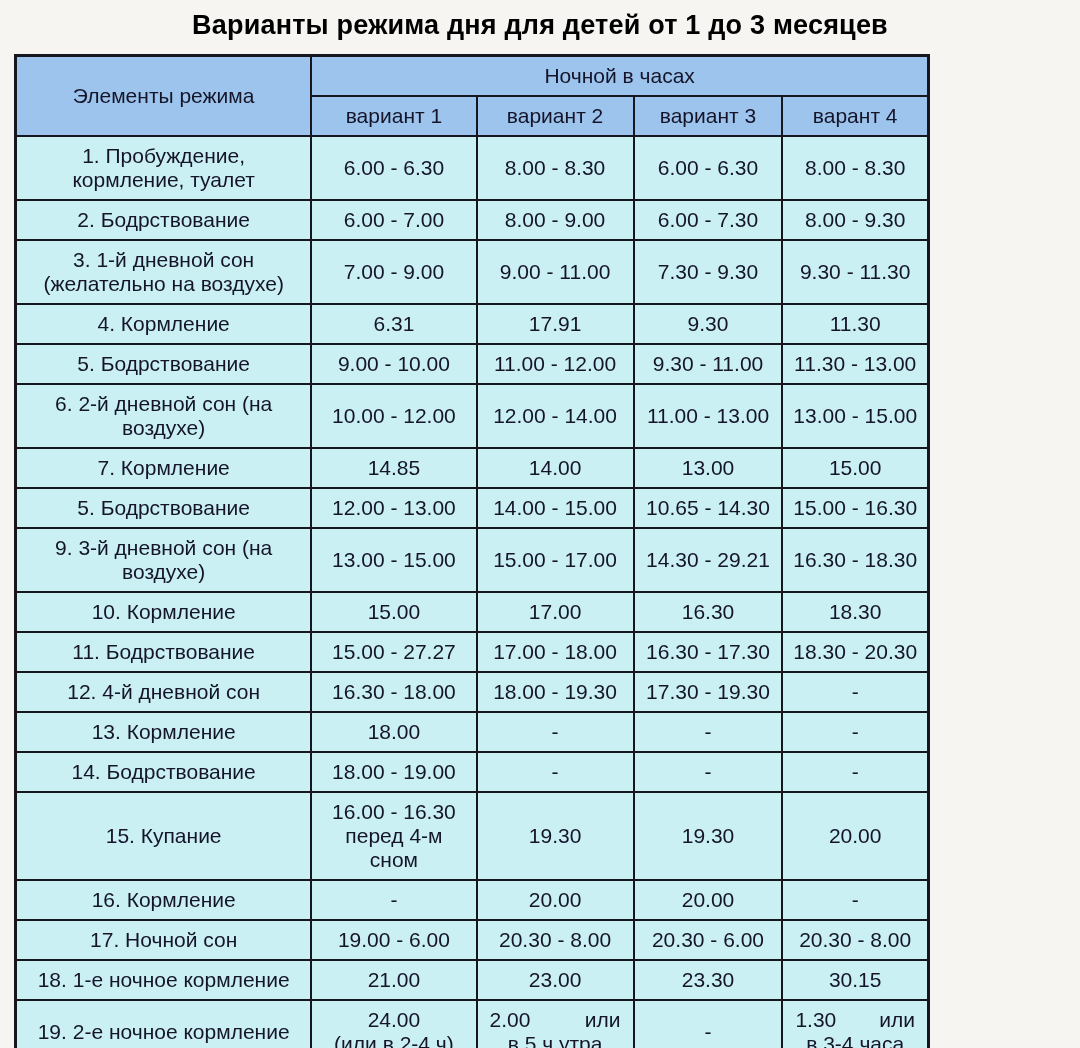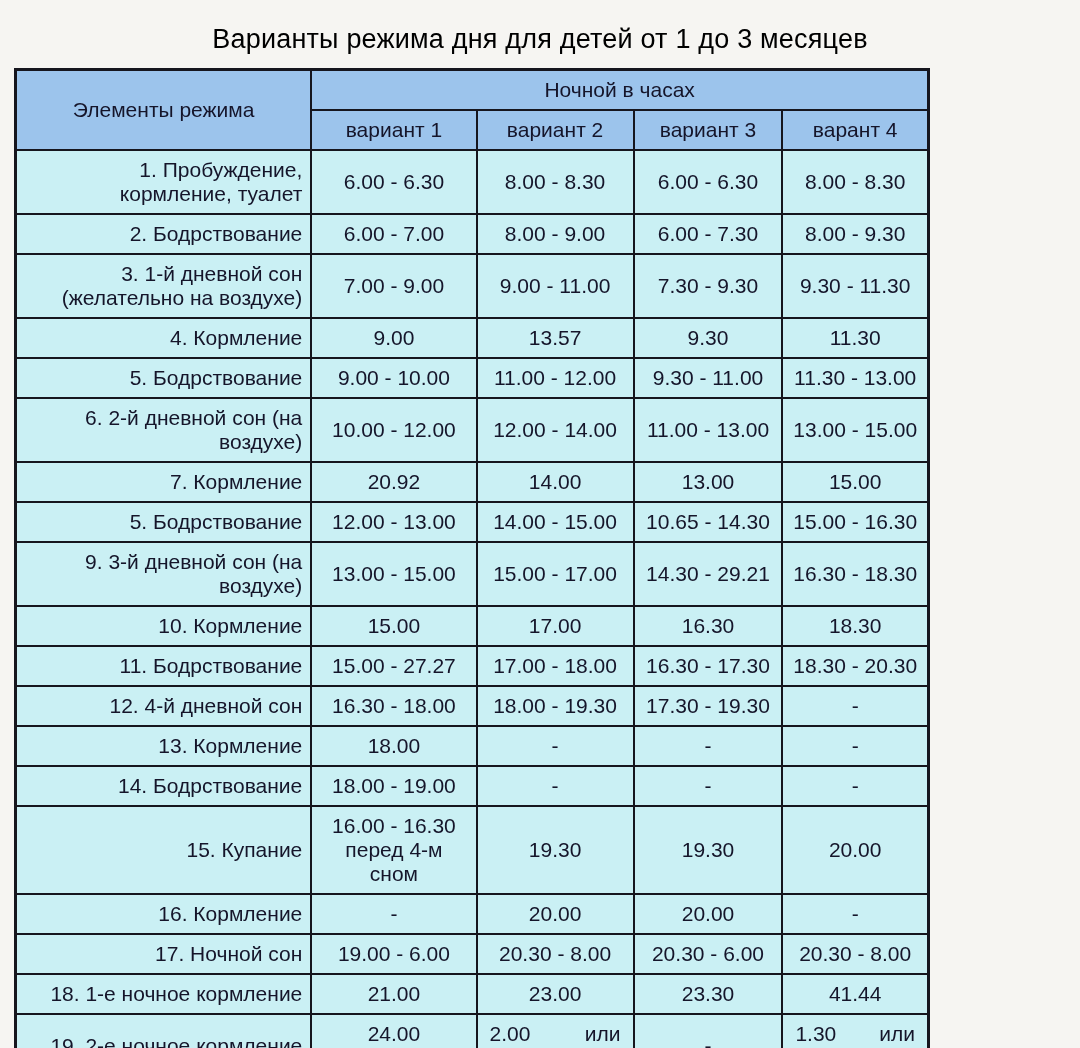--- a/index.html
+++ b/index.html
@@ -24,9 +24,9 @@
   .page-title {
     text-align: center;
     font-size: 27px;
-    font-weight: normal;
+    font-weight: bold;
     color: var(--title-color);
-    margin: 24px 0 13px 0;
+    margin: 10px 0 13px 0;
     letter-spacing: 0.2px;
   }
   table.schedule {

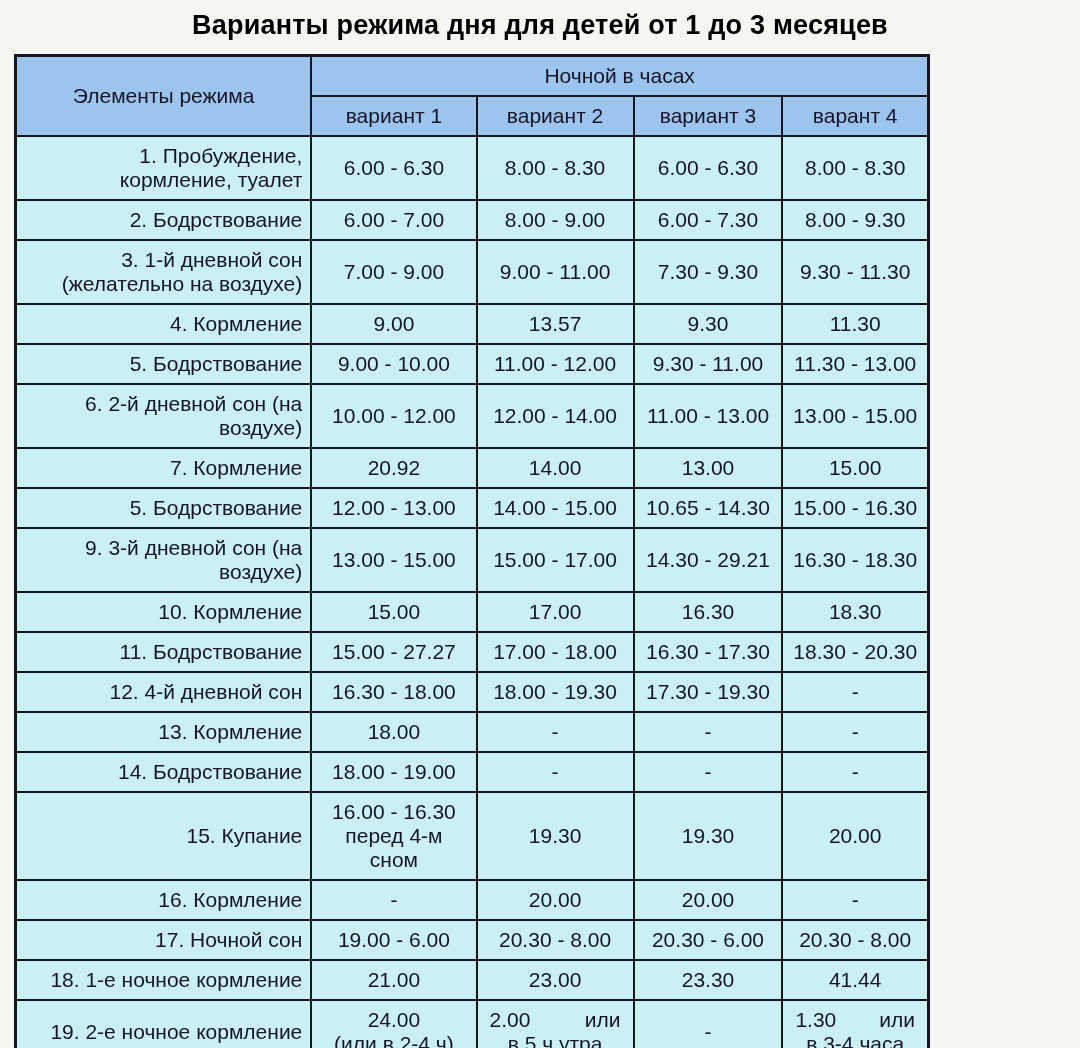--- a/index.html
+++ b/index.html
@@ -54,7 +54,7 @@
   th.corner-cell { font-size: 22px; }
   tbody td { background: var(--cell-bg); }
   td.label-cell {
-    text-align: right;
+    text-align: center;
     padding-left: 14px;
     padding-right: 6px;
   }

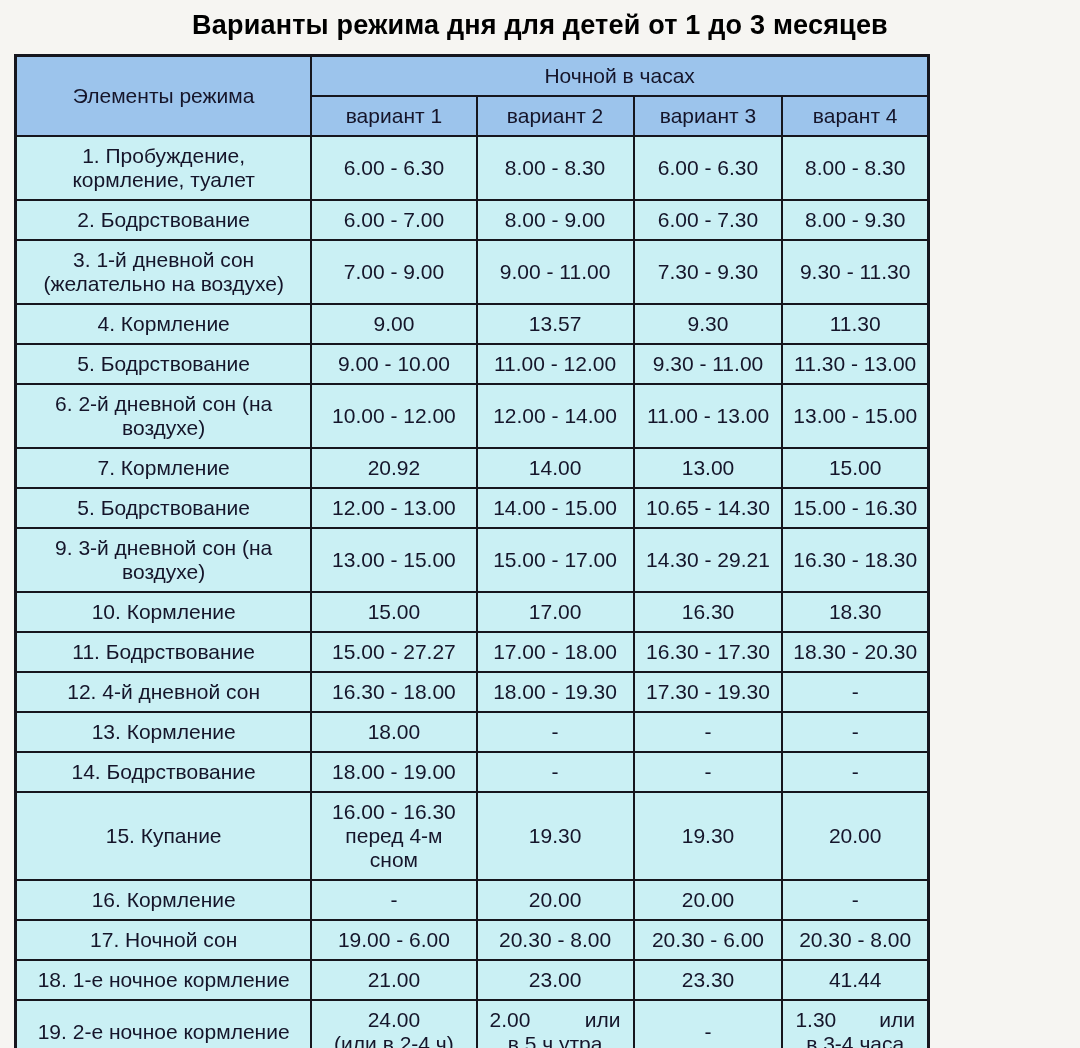--- a/index.html
+++ b/index.html
@@ -114,7 +114,7 @@
       </tr>
       <tr>
         <td class="label-cell">4. Кормление</td>
-        <td class="time-cell">9.00</td>
+        <td class="time-cell">6.31</td>
         <td class="time-cell">13.57</td>
         <td class="time-cell">9.30</td>
         <td class="time-cell">11.30</td>

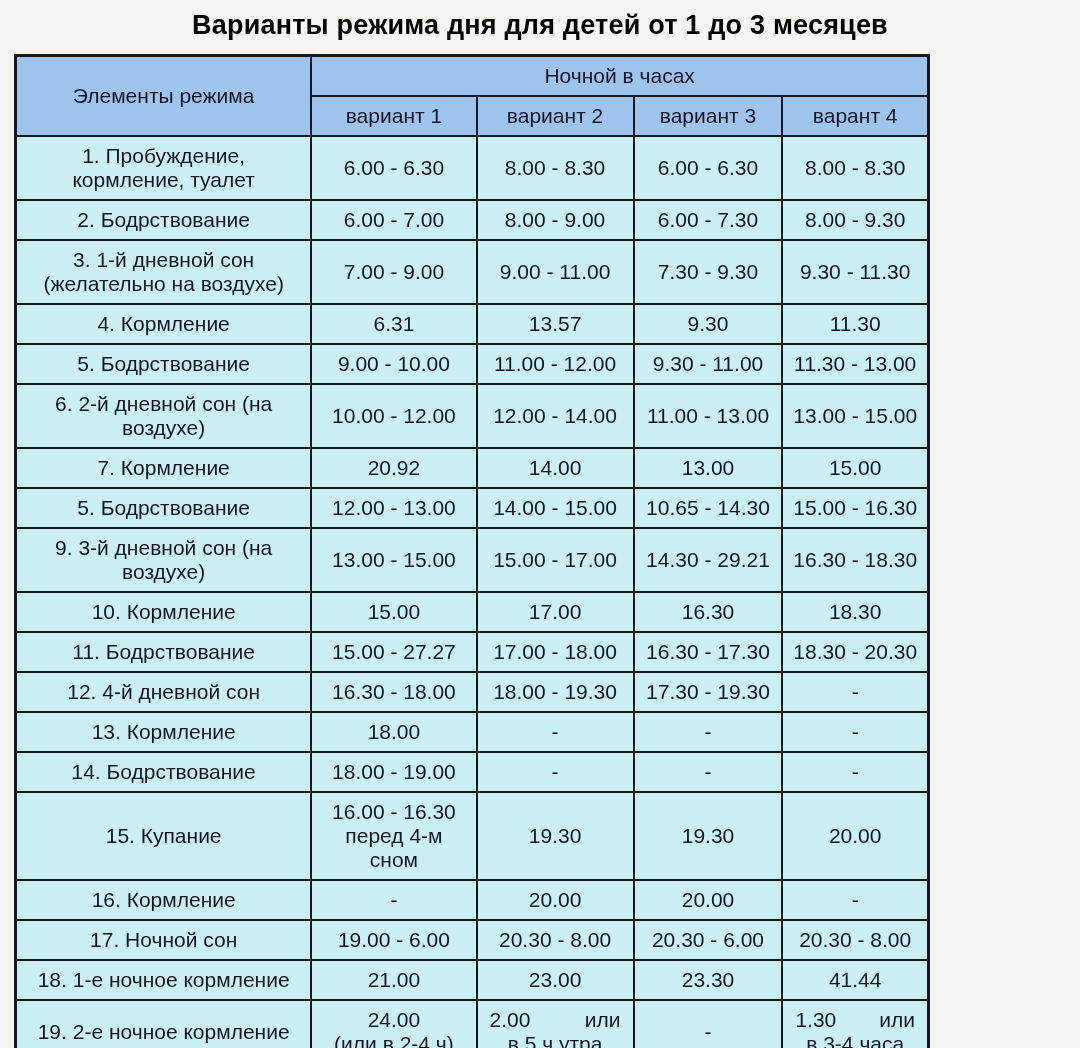--- a/index.html
+++ b/index.html
@@ -115,7 +115,7 @@
       <tr>
         <td class="label-cell">4. Кормление</td>
         <td class="time-cell">6.31</td>
-        <td class="time-cell">13.57</td>
+        <td class="time-cell">17.91</td>
         <td class="time-cell">9.30</td>
         <td class="time-cell">11.30</td>
       </tr>

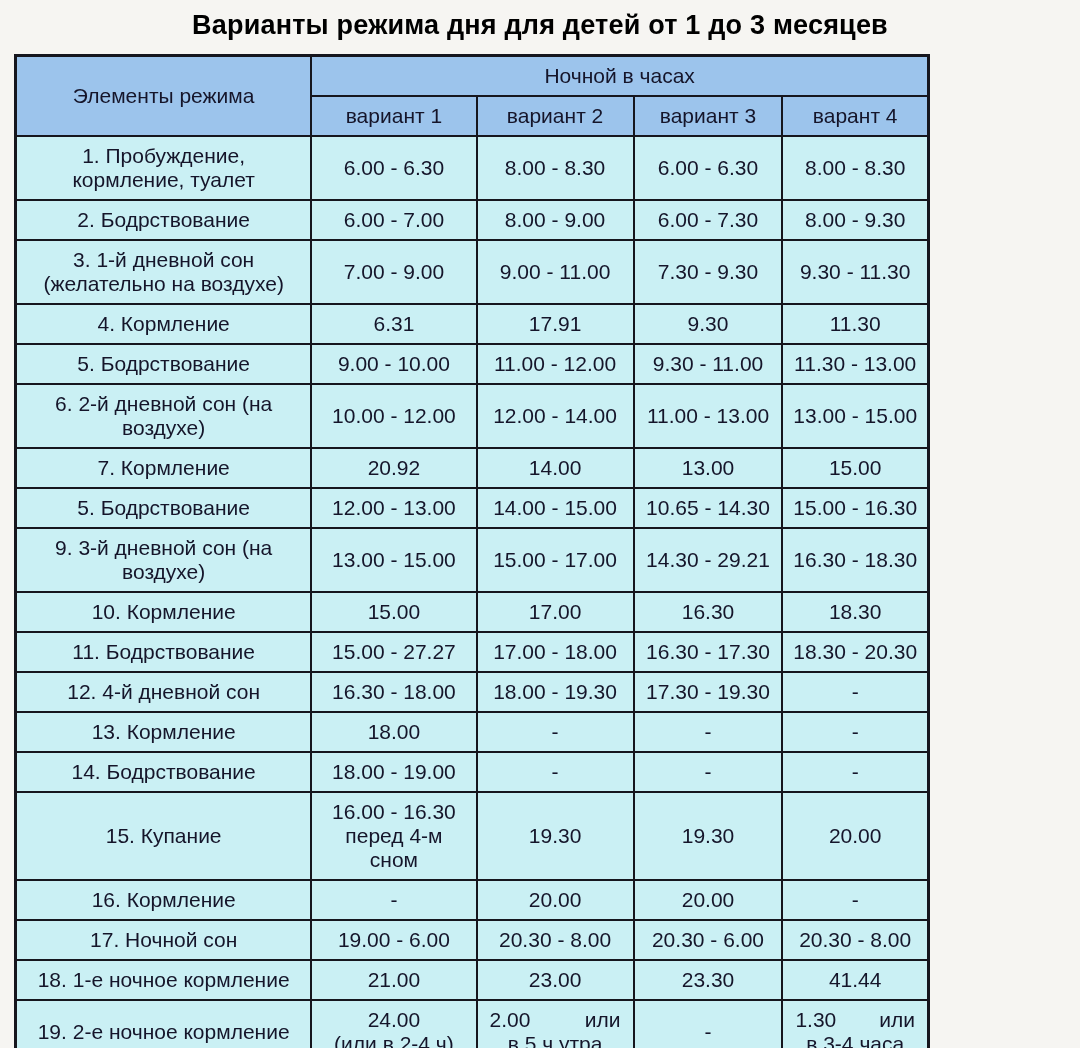--- a/index.html
+++ b/index.html
@@ -135,7 +135,7 @@
       </tr>
       <tr>
         <td class="label-cell">7. Кормление</td>
-        <td class="time-cell">20.92</td>
+        <td class="time-cell">14.85</td>
         <td class="time-cell">14.00</td>
         <td class="time-cell">13.00</td>
         <td class="time-cell">15.00</td>

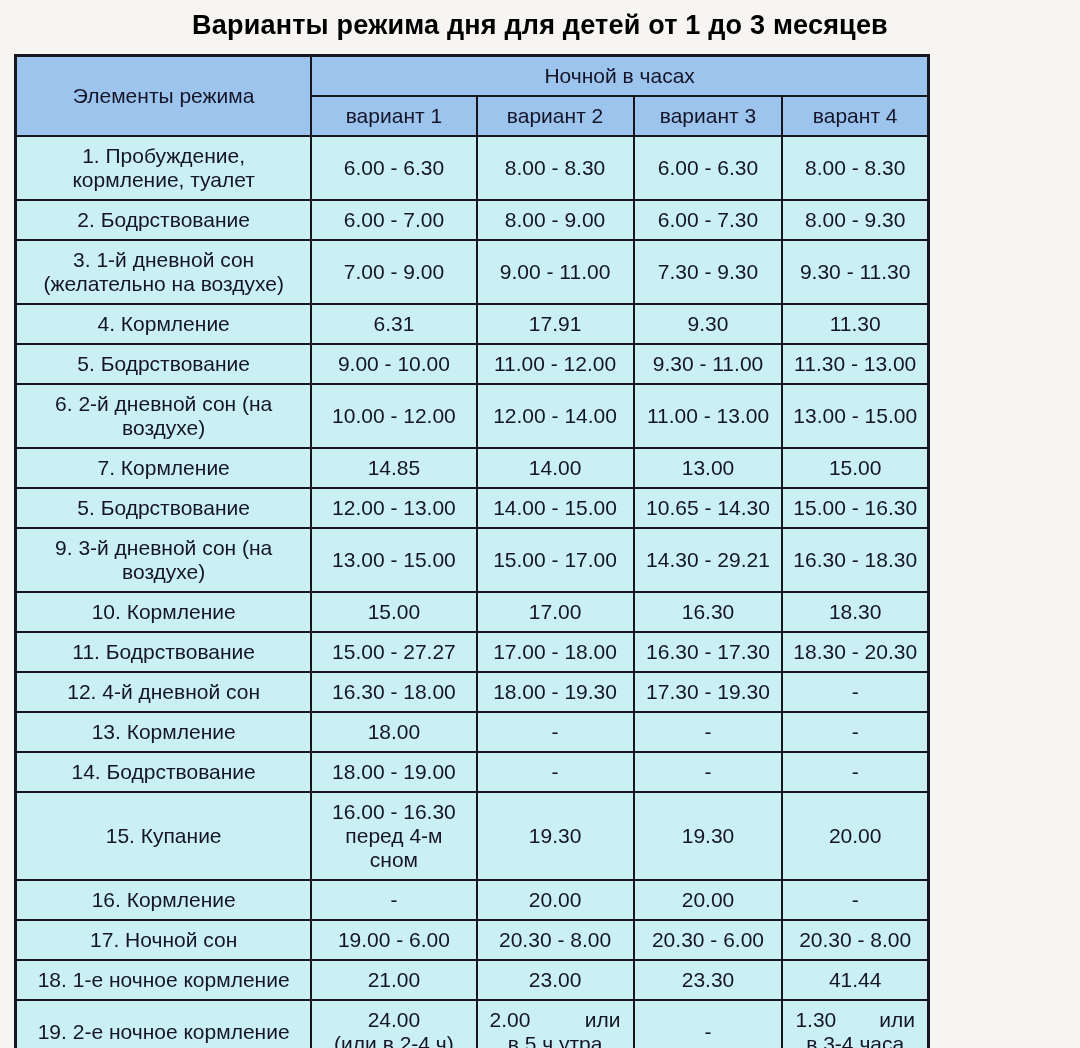--- a/index.html
+++ b/index.html
@@ -218,7 +218,7 @@
         <td class="time-cell">21.00</td>
         <td class="time-cell">23.00</td>
         <td class="time-cell">23.30</td>
-        <td class="time-cell">41.44</td>
+        <td class="time-cell">30.15</td>
       </tr>
       <tr>
         <td class="label-cell">19. 2-е ночное кормление</td>

